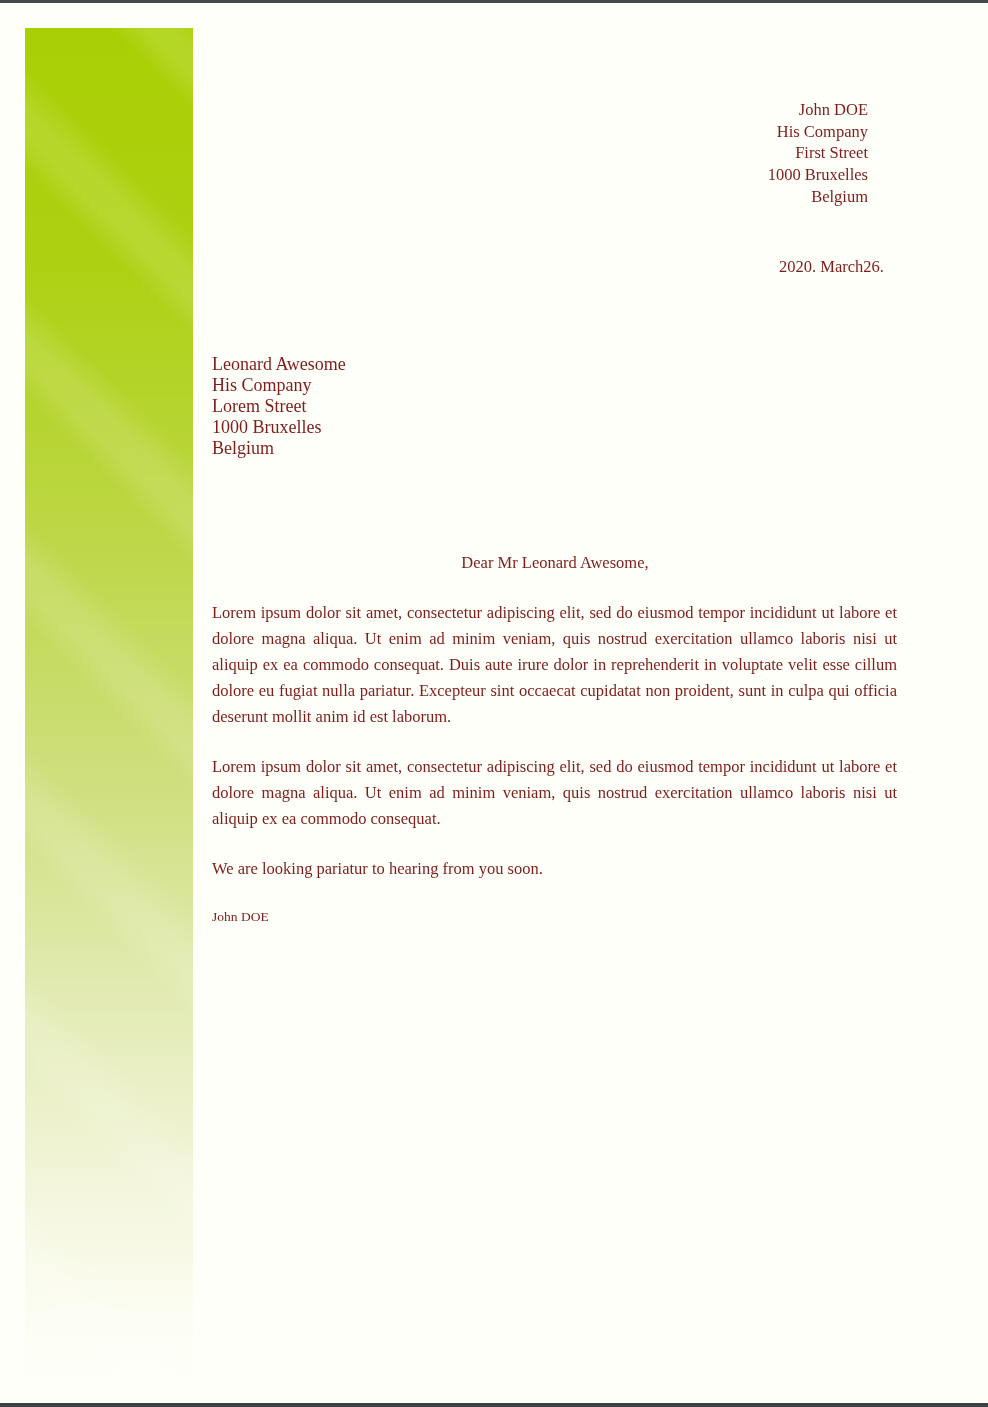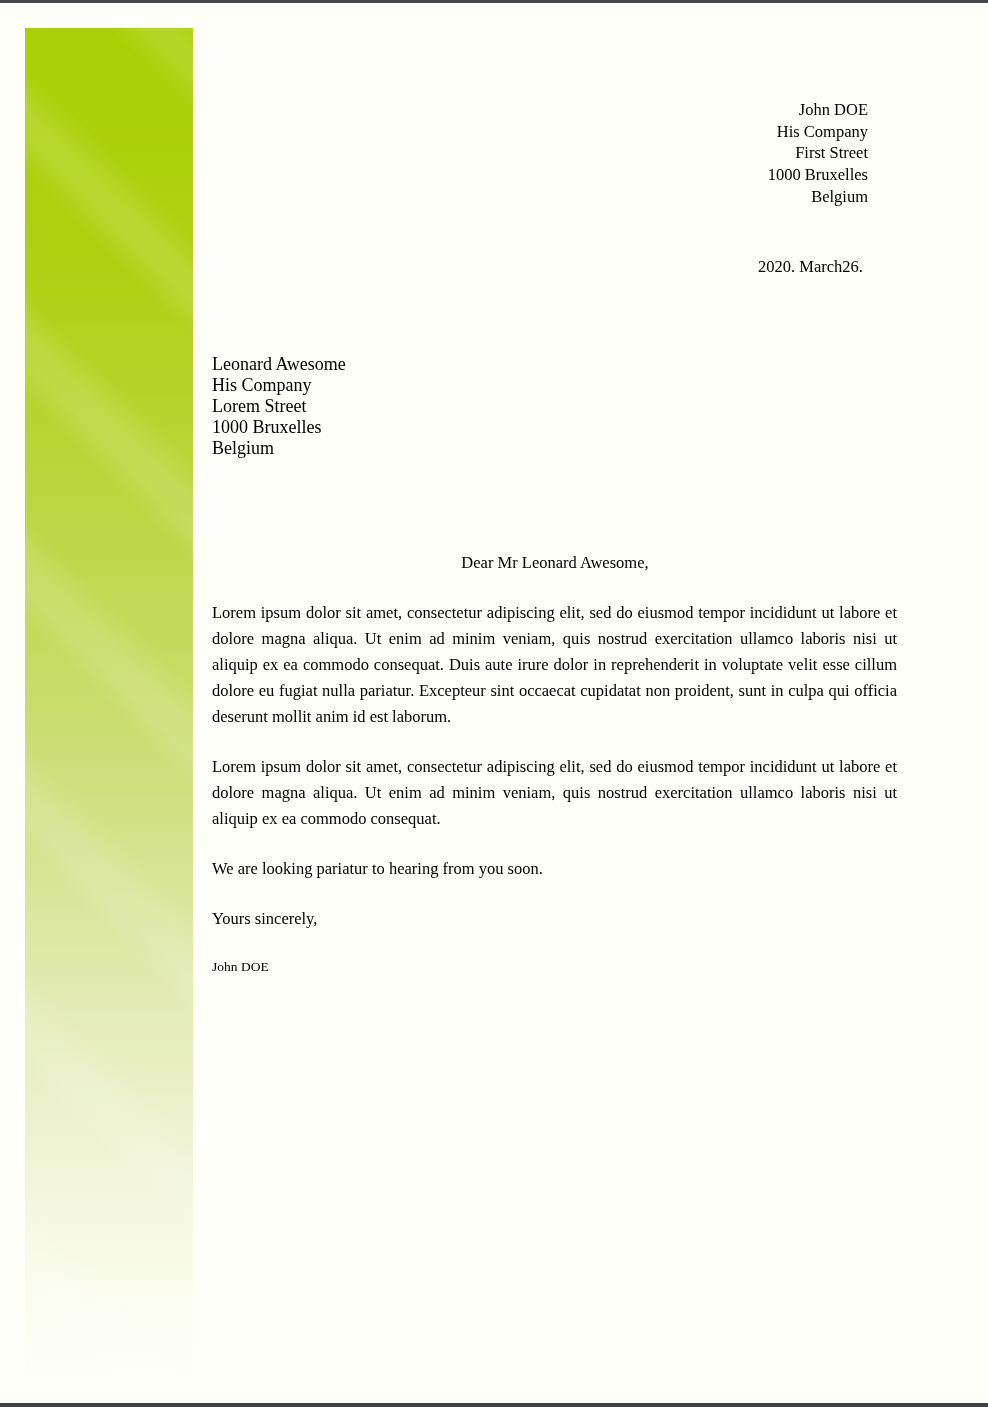--- a/index.html
+++ b/index.html
@@ -14,7 +14,7 @@
     background: #fdfff8;
     overflow: hidden;
     font-family: "Liberation Serif", "DejaVu Serif", serif;
-    color: #000000;
+    color: #7f1d1d;
   }
   .border-top {
     position: absolute;

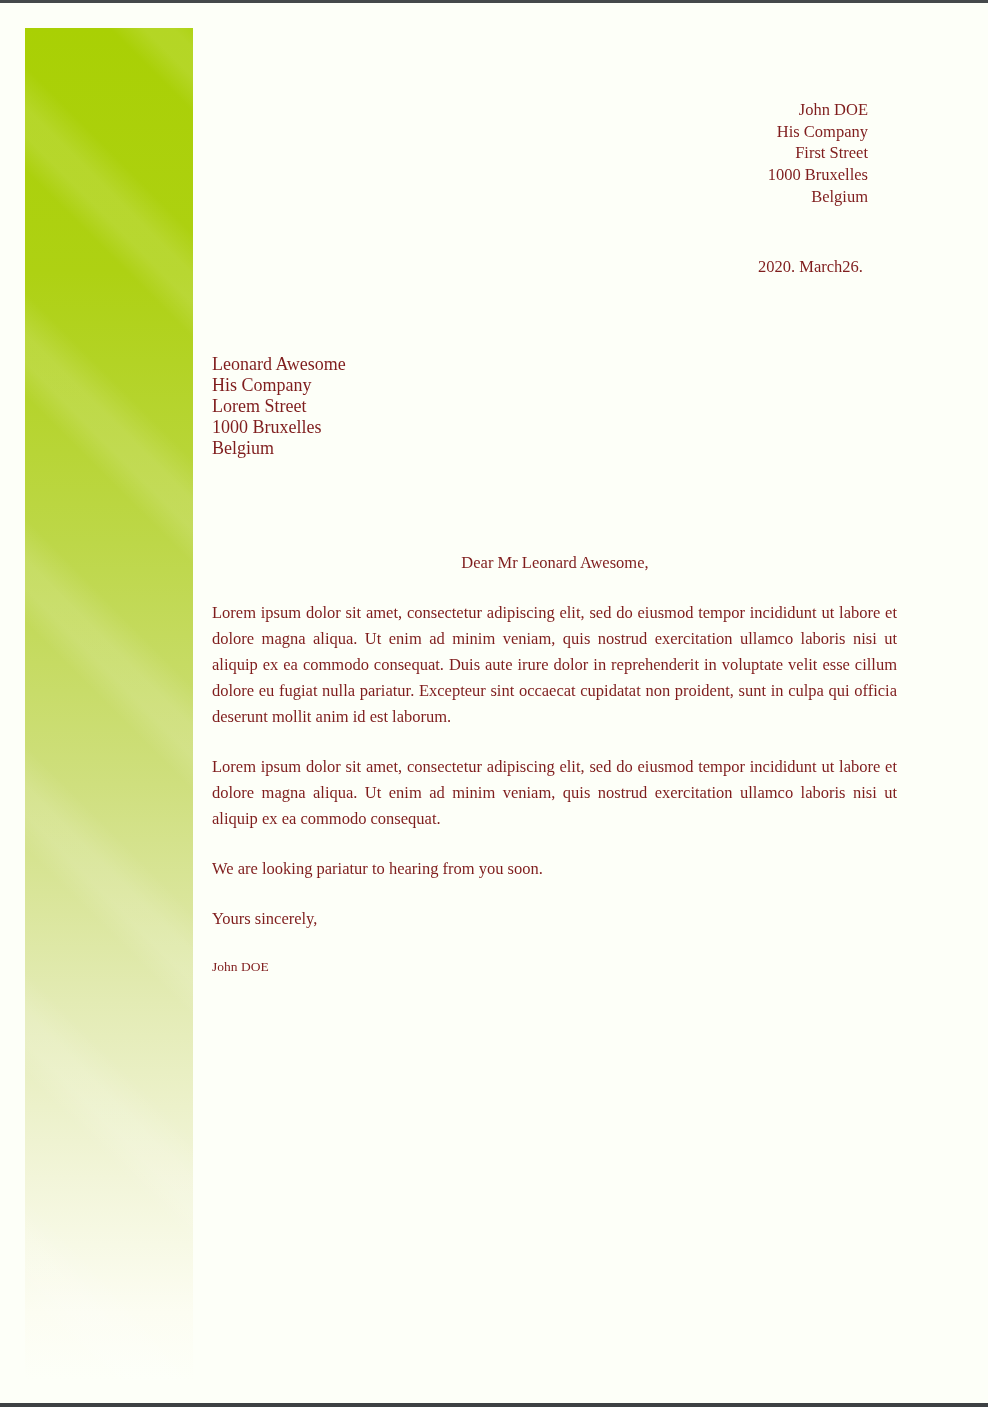--- a/index.html
+++ b/index.html
@@ -63,7 +63,7 @@
   .date-line {
     position: absolute;
     top: 256px;
-    right: 125px;
+    right: 104px;
     text-align: right;
     font-size: 16.5px;
     line-height: 21.7px;

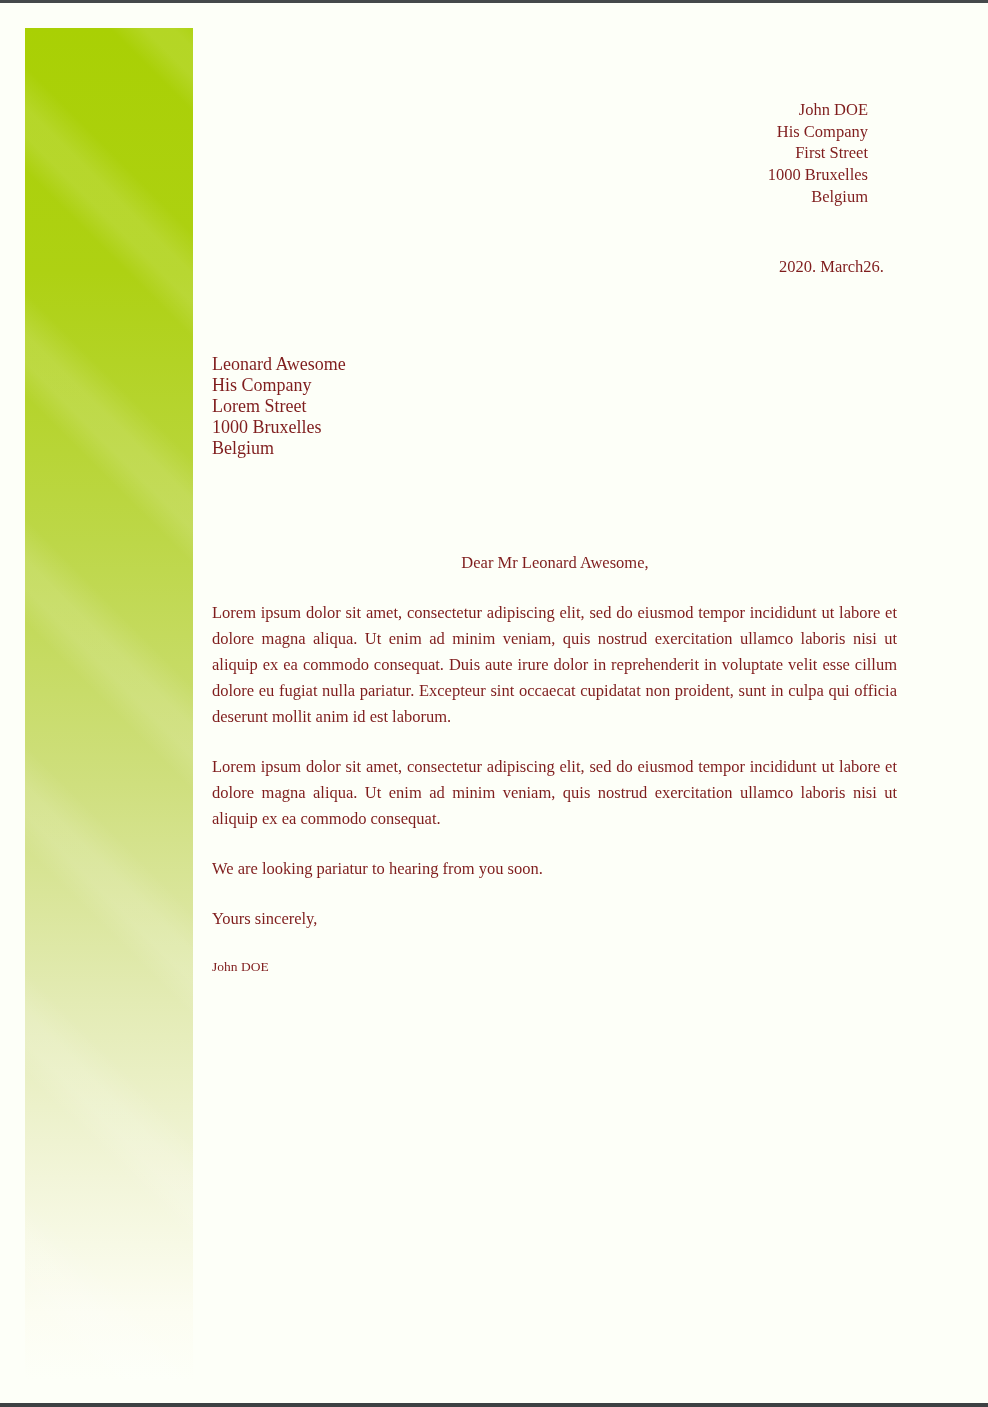--- a/index.html
+++ b/index.html
@@ -137,7 +137,6 @@
     <p class="body-par">Lorem ipsum dolor sit amet, consectetur adipiscing elit, sed do eiusmod tempor incididunt ut labore et dolore magna aliqua. Ut enim ad minim veniam, quis nostrud exercitation ullamco laboris nisi ut aliquip ex ea commodo consequat. Duis aute irure dolor in reprehenderit in voluptate velit esse cillum dolore eu fugiat nulla pariatur. Excepteur sint occaecat cupidatat non proident, sunt in culpa qui officia deserunt mollit anim id est laborum.</p>
     <p class="body-par">Lorem ipsum dolor sit amet, consectetur adipiscing elit, sed do eiusmod tempor incididunt ut labore et dolore magna aliqua. Ut enim ad minim veniam, quis nostrud exercitation ullamco laboris nisi ut aliquip ex ea commodo consequat.</p>
     <p class="closing-line">We are looking pariatur to hearing from you soon.</p>
-    <p class="valediction">Yours sincerely,</p>
     <p class="signature">John DOE</p>
   </div>
 

